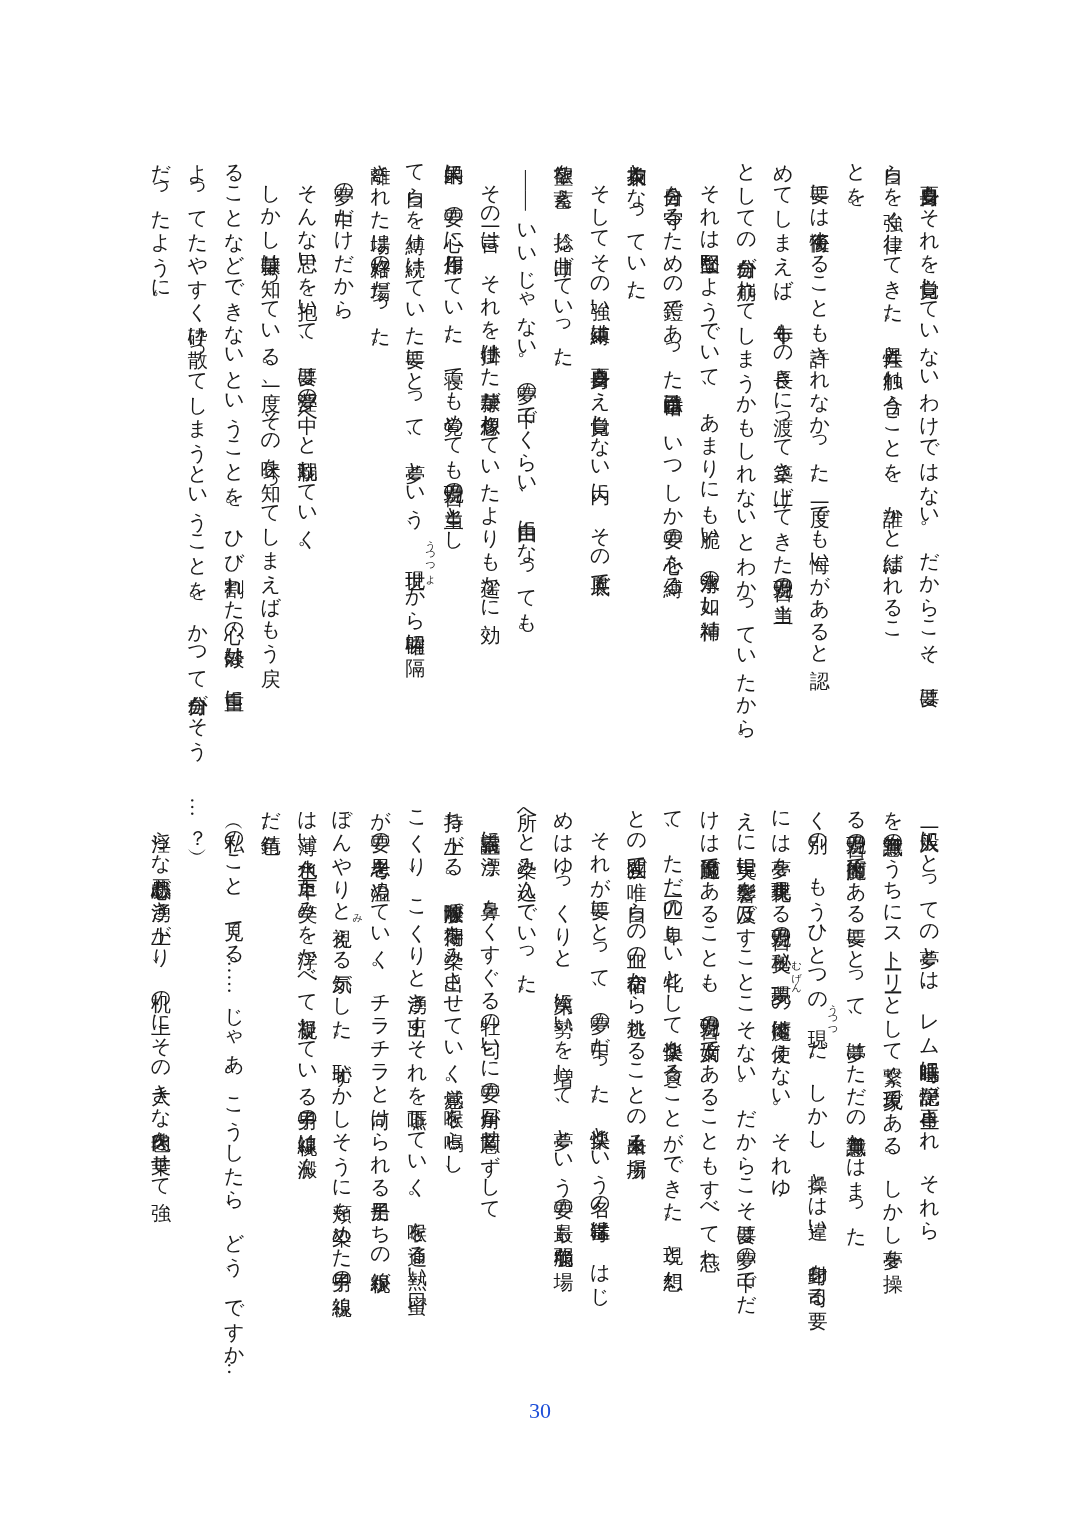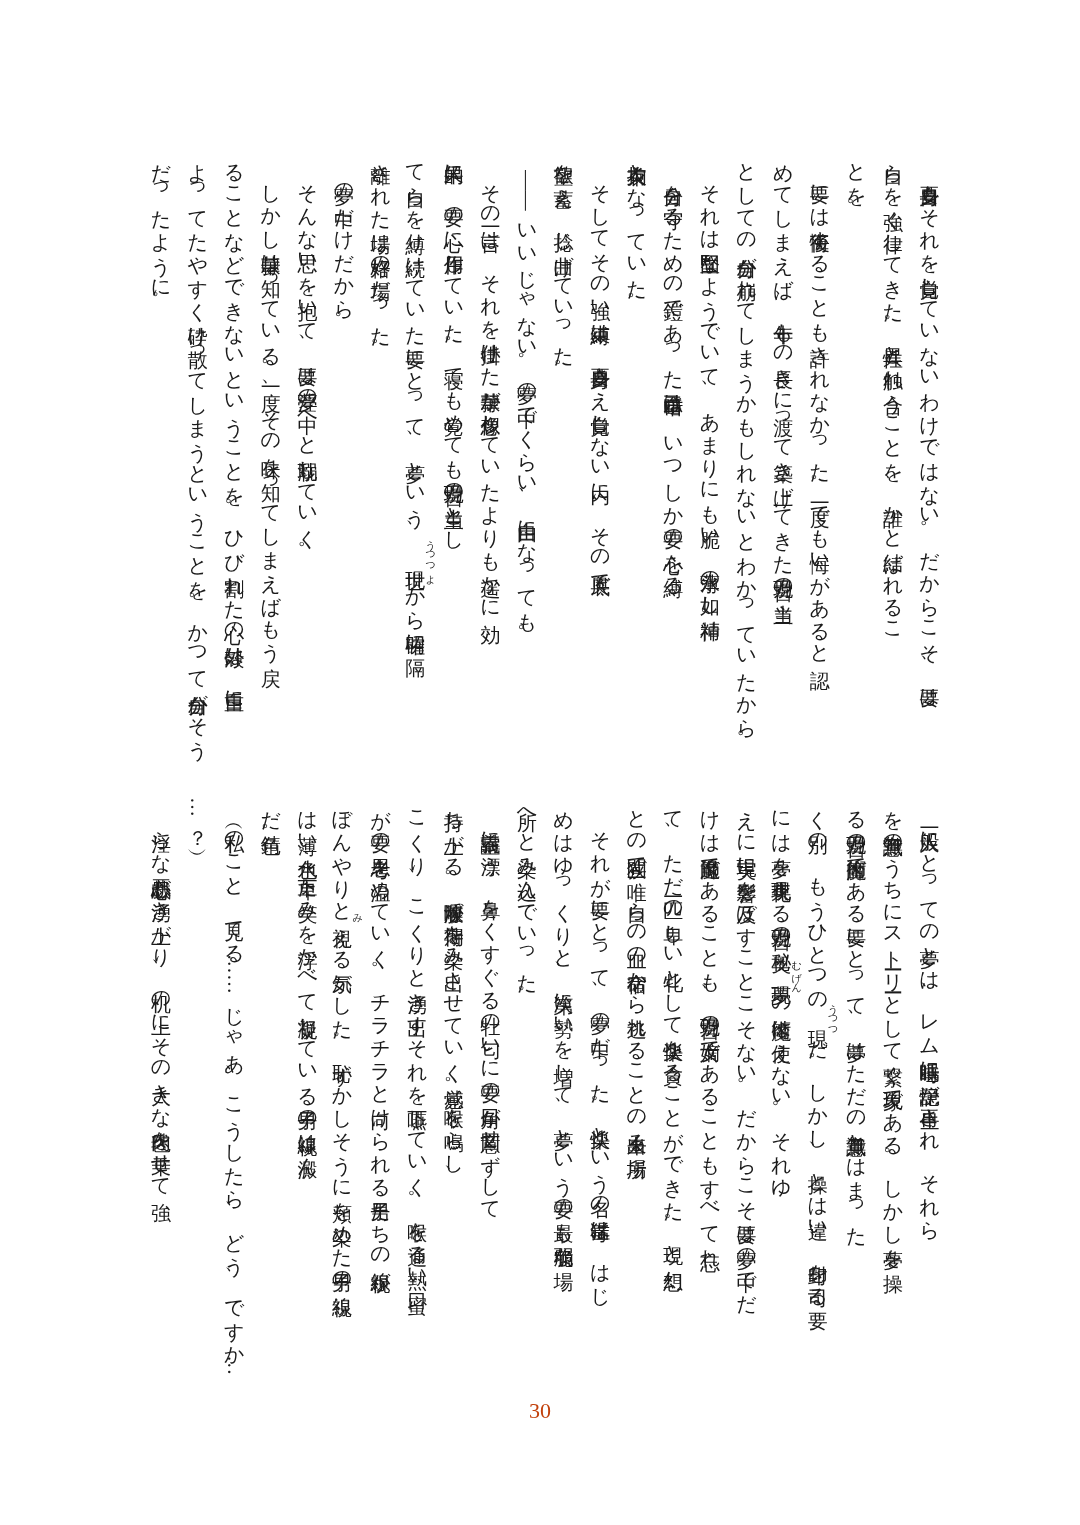--- a/index.html
+++ b/index.html
@@ -40,7 +40,7 @@
     top:1398px;left:0;width:1080px;
     text-align:center;
     font-size:22px;
-    color:#c2410c;
+    color:#1d4ed8;
   }
 </style>
 </head>

